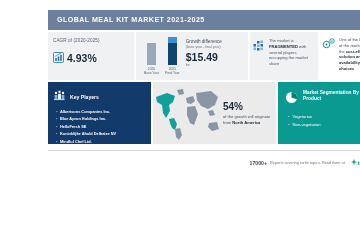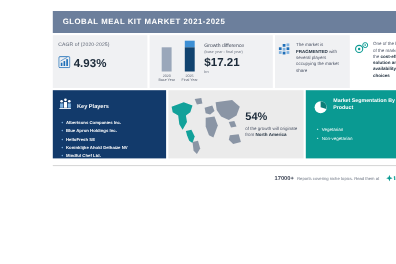--- a/index.html
+++ b/index.html
@@ -201,7 +201,7 @@
       <div class="growth-txt">
         <div class="growth-h">Growth difference</div>
         <div class="growth-sub">(base year - final year)</div>
-        <div class="growth-val">$17.21</div>
+        <div class="growth-val">$15.49</div>
         <div class="growth-unit">bn</div>
       </div>
     </div>

